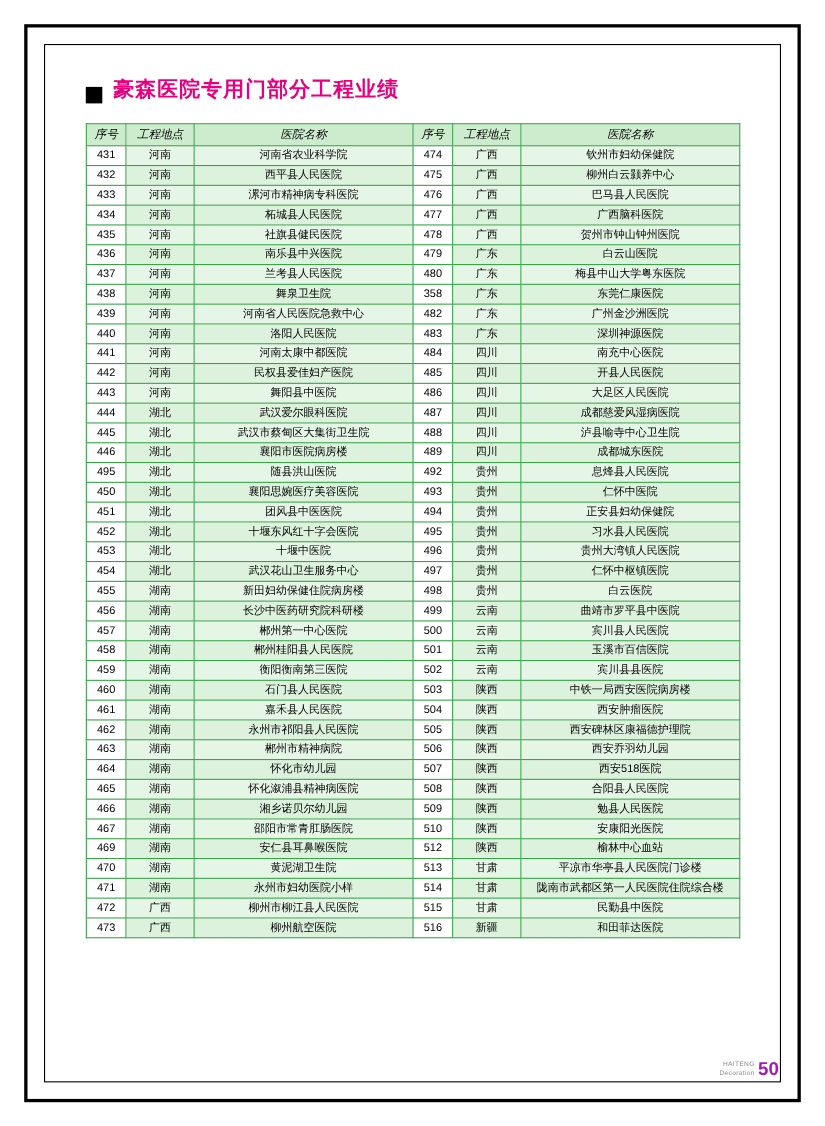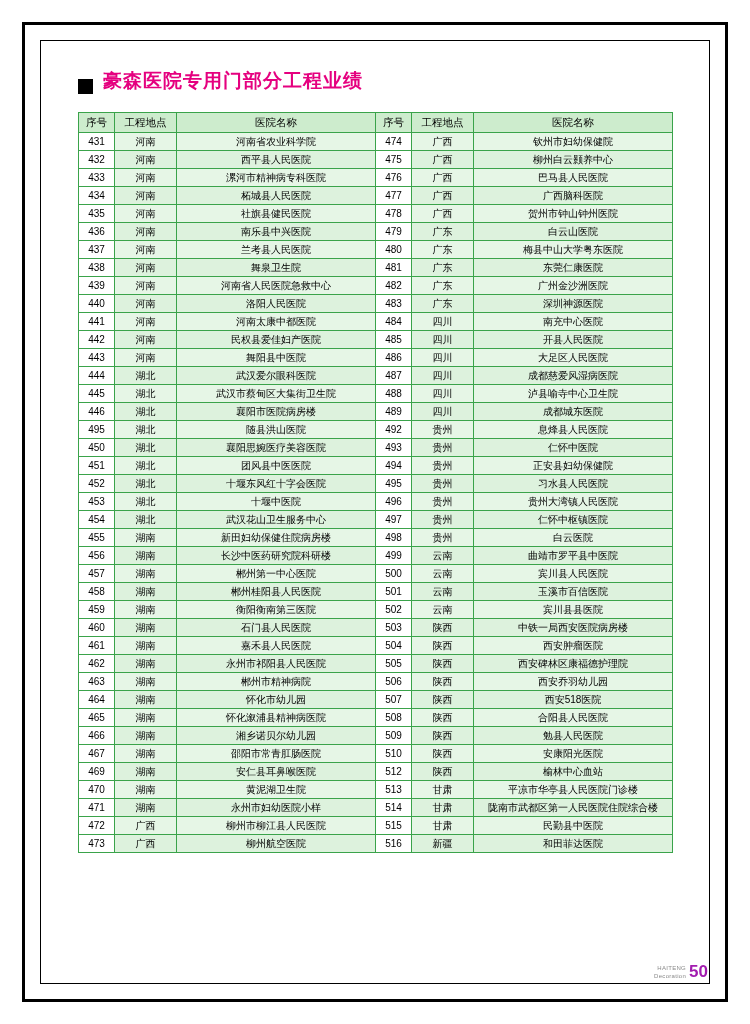--- a/index.html
+++ b/index.html
@@ -88,6 +88,7 @@
     font-weight: normal;
     height: 19px;
     font-size: 10.5px;
+    font-style: italic;
   }
   table.perf td.idx {
     background: #ffffff;

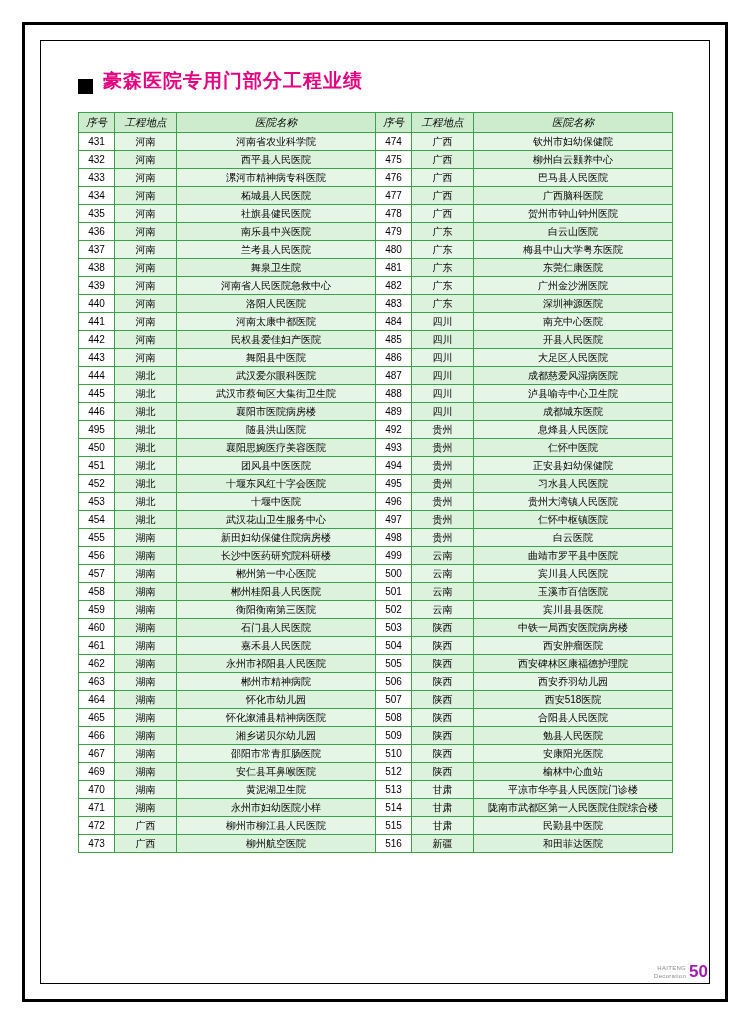--- a/index.html
+++ b/index.html
@@ -231,7 +231,7 @@
             <td class="idx">438</td>
             <td class="loc">河南</td>
             <td class="name">舞泉卫生院</td>
-            <td class="idx">481</td>
+            <td class="idx">358</td>
             <td class="loc">广东</td>
             <td class="name">东莞仁康医院</td>
           </tr>

